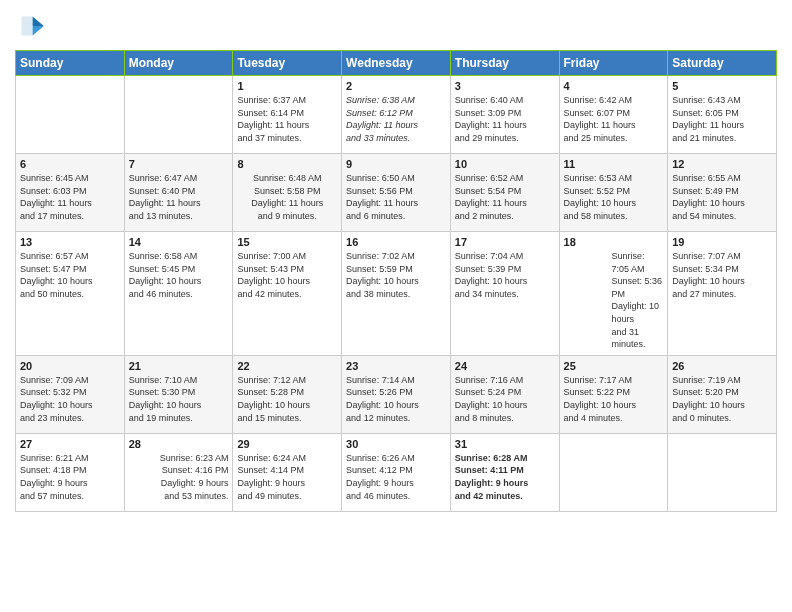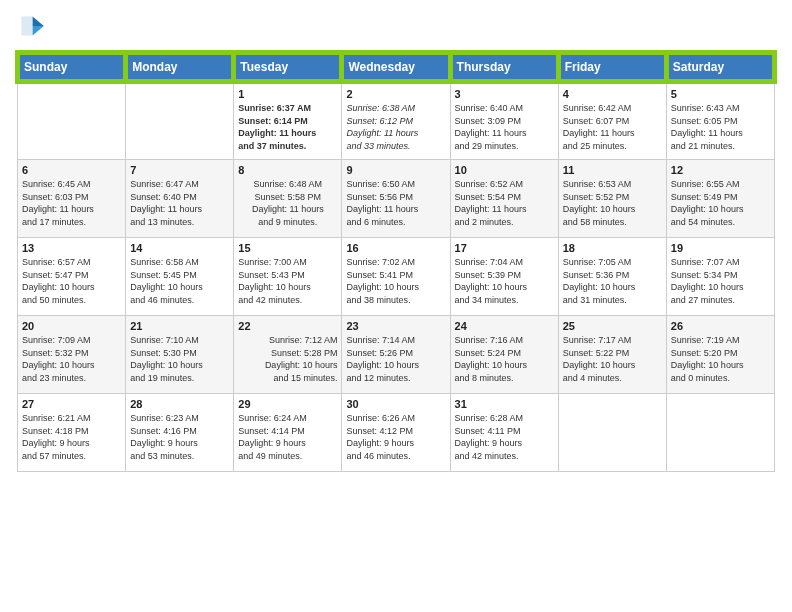--- a/index.html
+++ b/index.html
@@ -61,7 +61,7 @@
       font-weight: bold;
       padding: 5px 4px;
       text-align: left;
-      border: 5px solid #84cc16;
+      border: 1px solid #84cc16;
     }
     tbody tr td {
       border: 1px solid #ccc;

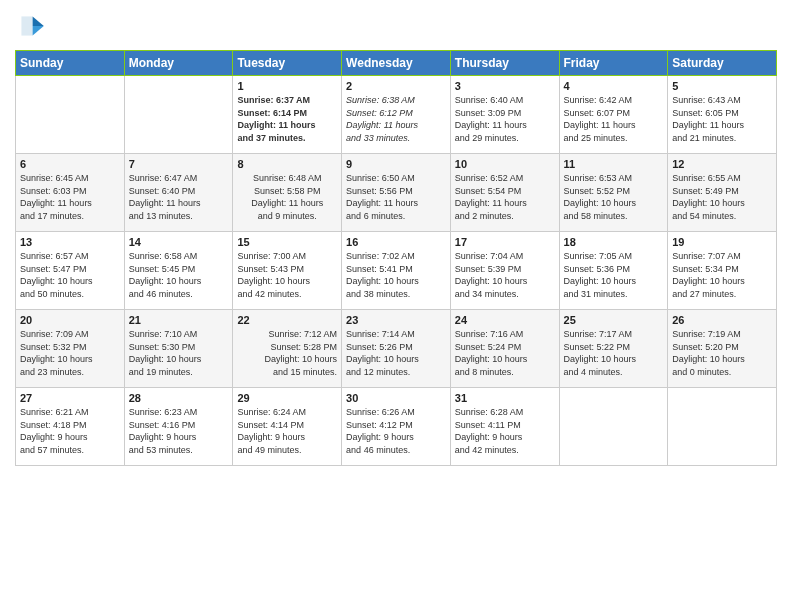--- a/index.html
+++ b/index.html
@@ -131,7 +131,7 @@
           <td class="empty-cell"></td>
           <td>
             <span class="day-num">1</span>
-            <div class="day-info" style="white-space: pre-line; font-weight: bold;">Sunrise: 6:37 AM
+            <div class="day-info" style="white-space: pre-line;">Sunrise: 6:37 AM
 Sunset: 6:14 PM
 Daylight: 11 hours
 and 37 minutes.</div>

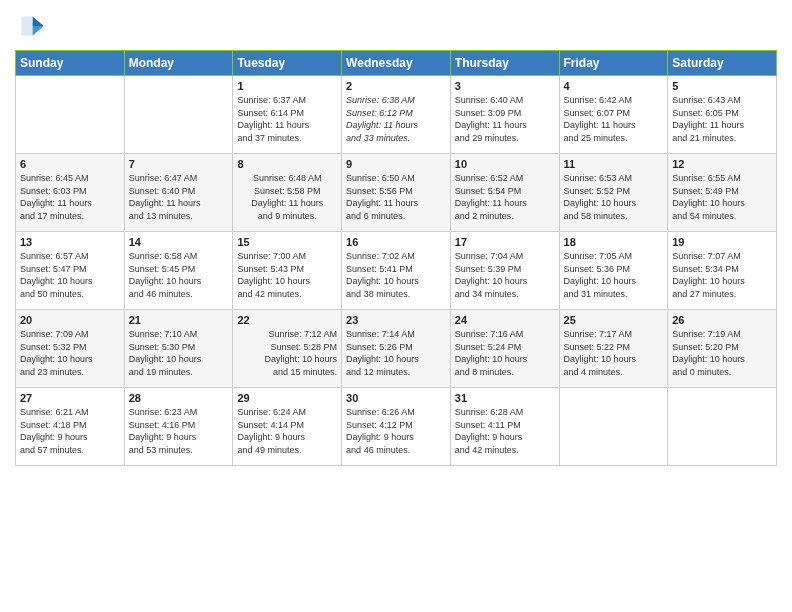--- a/index.html
+++ b/index.html
@@ -241,7 +241,7 @@
           <td>
             <span class="day-num">16</span>
             <div class="day-info" style="white-space: pre-line;">Sunrise: 7:02 AM
-Sunset: 5:41 PM
+Sunset: 5:59 PM
 Daylight: 10 hours
 and 38 minutes.</div>
           </td>

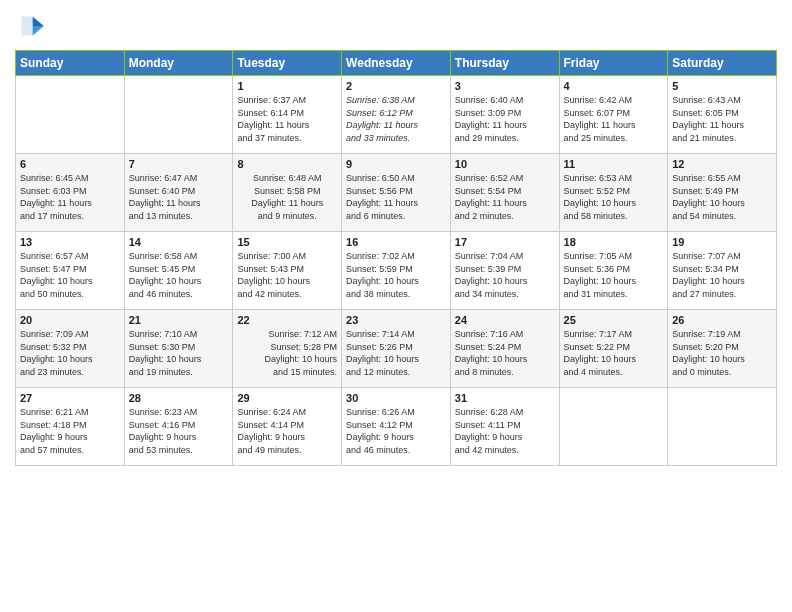--- a/index.html
+++ b/index.html
@@ -254,7 +254,7 @@
           </td>
           <td>
             <span class="day-num">18</span>
-            <div class="day-info" style="white-space: pre-line;">Sunrise: 7:05 AM
+            <div class="day-info" style="white-space: pre-line; margin-left: 48px;">Sunrise: 7:05 AM
 Sunset: 5:36 PM
 Daylight: 10 hours
 and 31 minutes.</div>

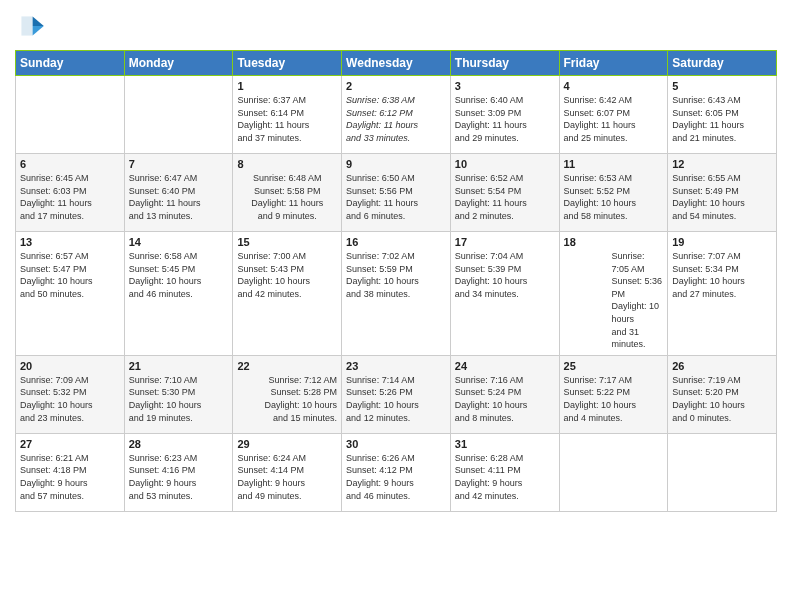--- a/index.html
+++ b/index.html
@@ -284,7 +284,7 @@
           </td>
           <td>
             <span class="day-num">22</span>
-            <div class="day-info" style="white-space: pre-line; text-align: right;">Sunrise: 7:12 AM
+            <div class="day-info" style="white-space: pre-line;">Sunrise: 7:12 AM
 Sunset: 5:28 PM
 Daylight: 10 hours
 and 15 minutes.</div>

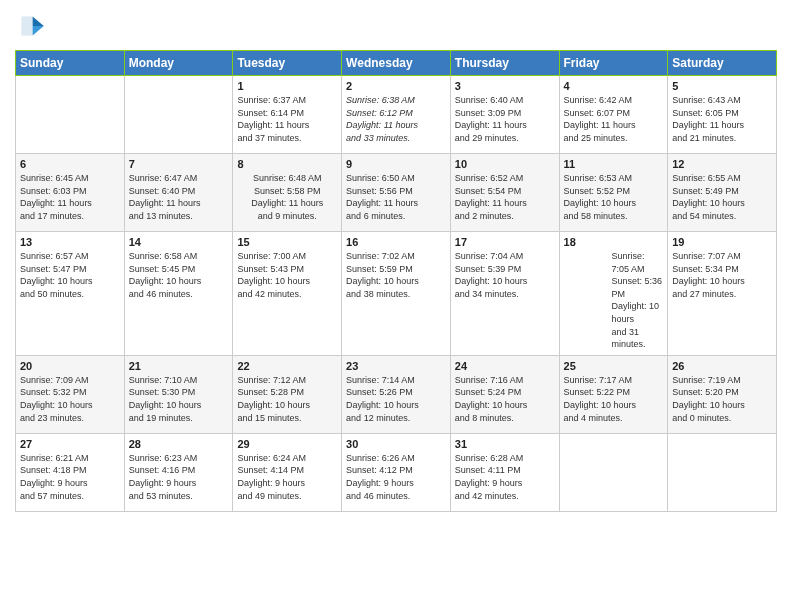--- a/index.html
+++ b/index.html
@@ -328,7 +328,7 @@
           </td>
           <td>
             <span class="day-num">28</span>
-            <div class="day-info" style="white-space: pre-line;">Sunrise: 6:23 AM
+            <div class="day-info" style="white-space: pre-line; text-align: right;">Sunrise: 6:23 AM
 Sunset: 4:16 PM
 Daylight: 9 hours
 and 53 minutes.</div>

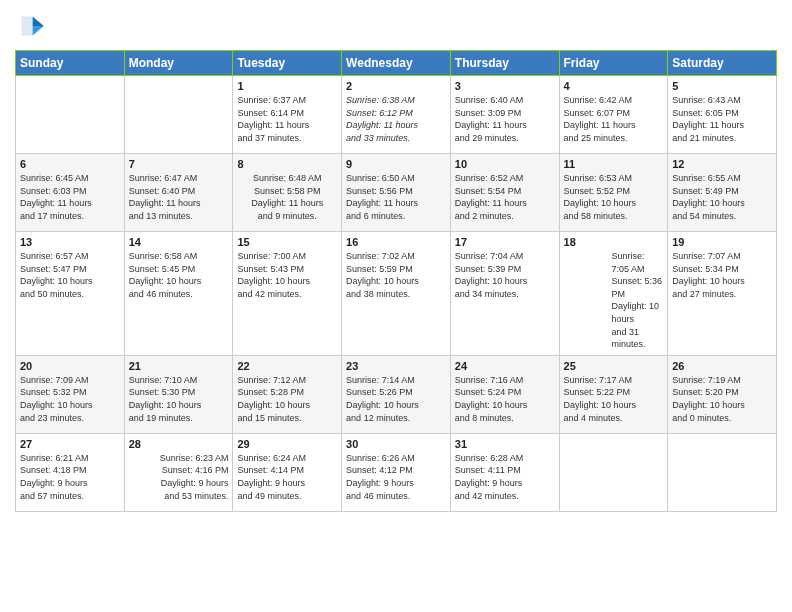--- a/index.html
+++ b/index.html
@@ -349,7 +349,7 @@
           </td>
           <td>
             <span class="day-num">31</span>
-            <div class="day-info" style="white-space: pre-line;">Sunrise: 6:28 AM
+            <div class="day-info" style="white-space: pre-line; font-weight: bold;">Sunrise: 6:28 AM
 Sunset: 4:11 PM
 Daylight: 9 hours
 and 42 minutes.</div>

